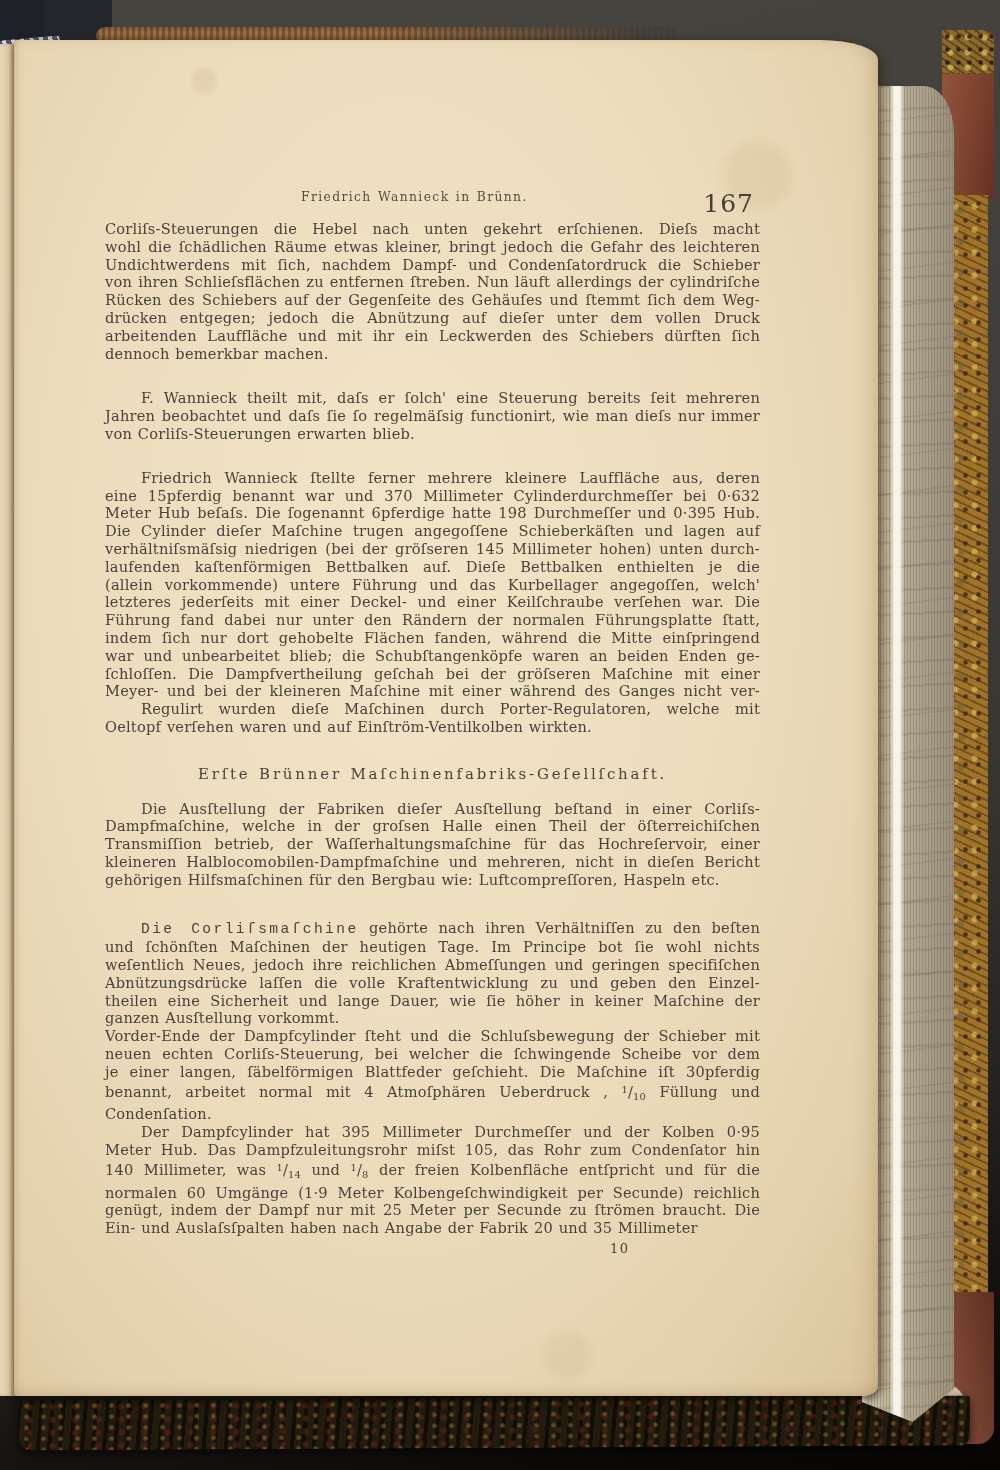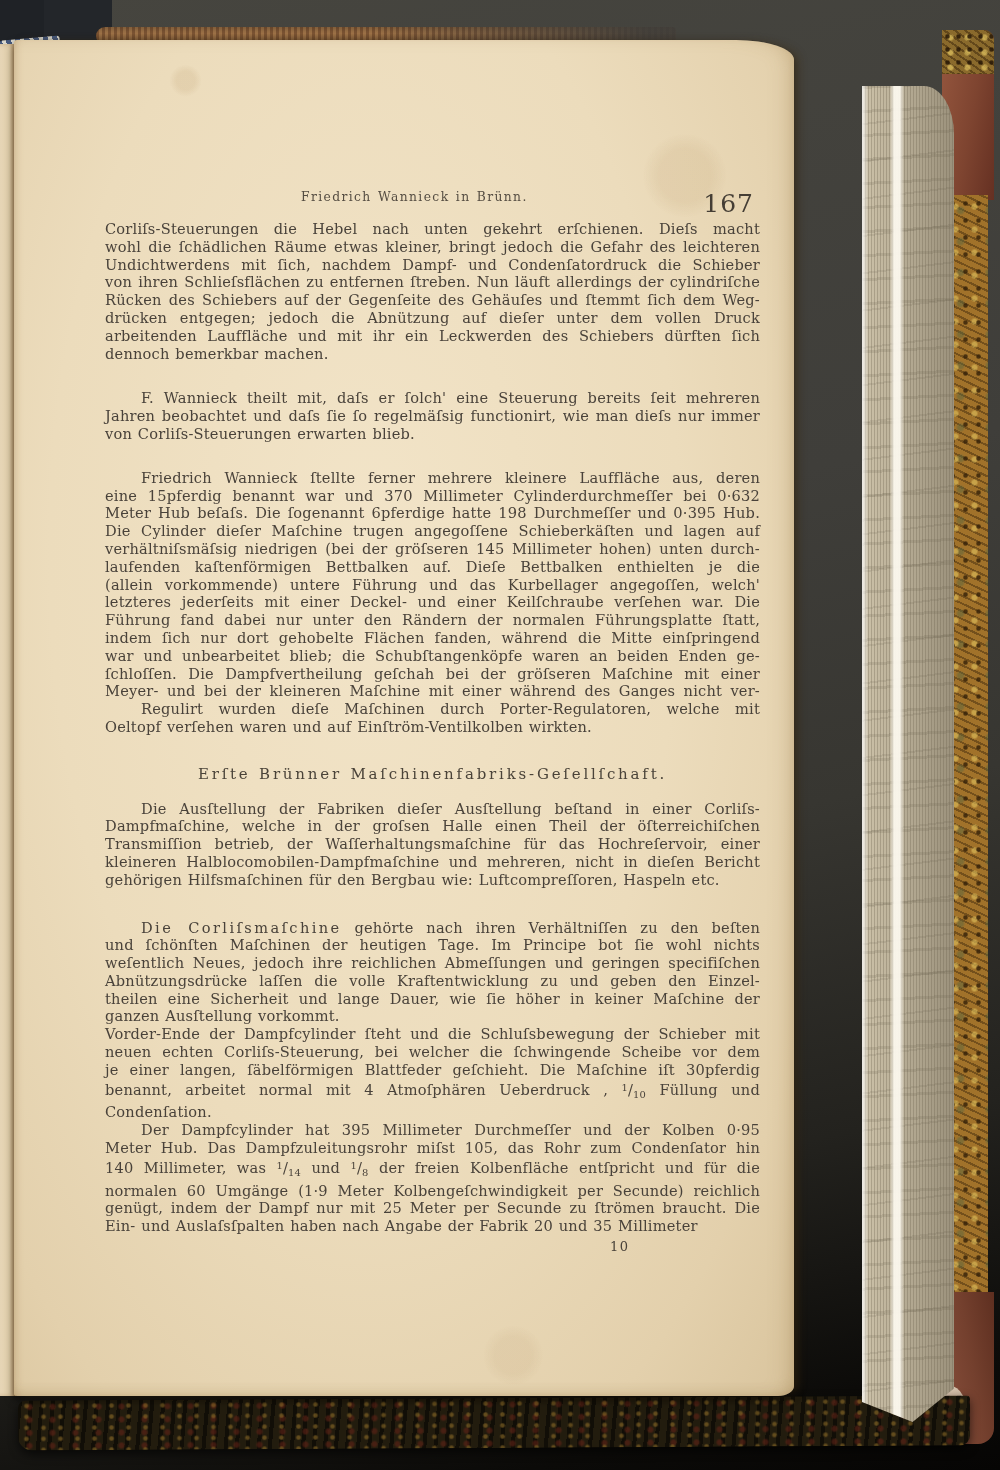--- a/index.html
+++ b/index.html
@@ -73,7 +73,7 @@
     box-shadow:0 4px 10px rgba(0,0,0,.6);}
 
   
-  .book-page{position:absolute;left:14px;top:40px;width:780px;height:1356px;z-index:5;
+  .book-page{position:absolute;left:14px;top:40px;width:864px;height:1356px;z-index:5;
     border-radius:3px 58px 16px 3px / 3px 20px 10px 3px;
     background:radial-gradient(ellipse at 45% 38%, #f2e4c8 0%, #ecdcbc 52%, #e3d0ac 82%, #d9c49d 100%);
     box-shadow:6px 0 10px -2px rgba(70,50,20,.45), 0 4px 9px rgba(0,0,0,.5), inset -14px 0 22px -12px rgba(145,112,60,.38), inset 0 -8px 14px -8px rgba(150,120,70,.3), inset 6px 0 10px -6px rgba(140,100,50,.35);}

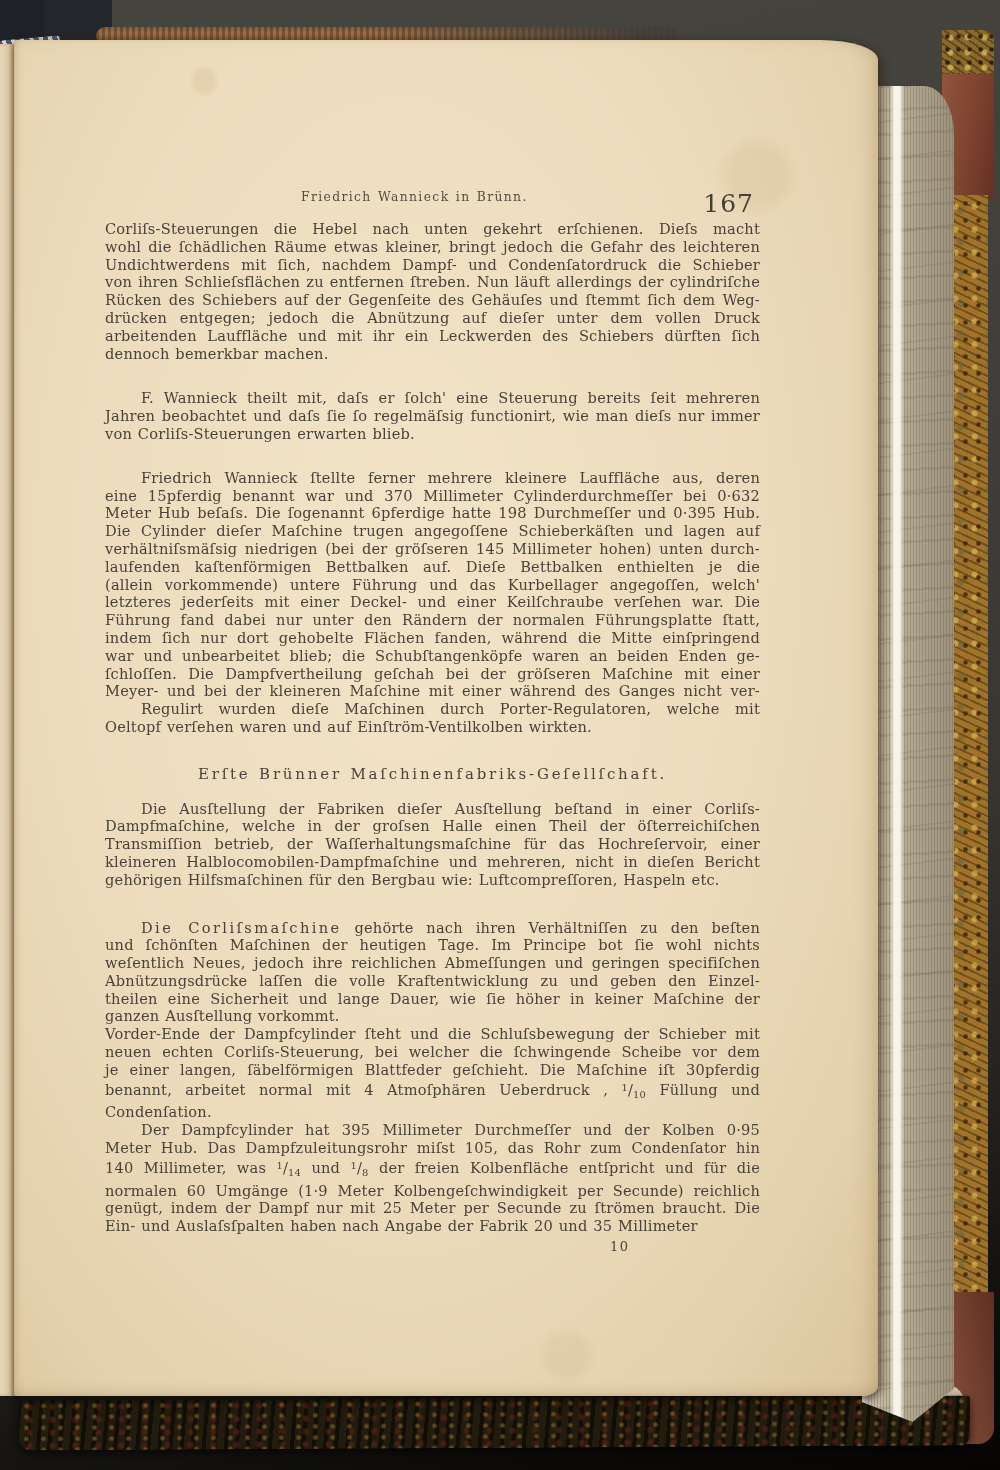--- a/index.html
+++ b/index.html
@@ -101,7 +101,7 @@
   #blocks > .blk:nth-child(3){margin-top:26px;}
   #blocks > .blk:nth-child(5){margin-top:30px;margin-bottom:16px;}
   #blocks > .blk:nth-child(7){margin-top:30px;}
-  .spaced{letter-spacing:2.4px;}
+  .spaced{letter-spacing:2.4px;font-family:Liberation Mono, monospace;}
   .sup{vertical-align:4px;font-size:68%;}
   .sub{vertical-align:-3px;font-size:68%;}
   .footer-sig{margin-top:3px;margin-left:505px;font-size:13px;letter-spacing:1.5px;color:#4a433a;}

